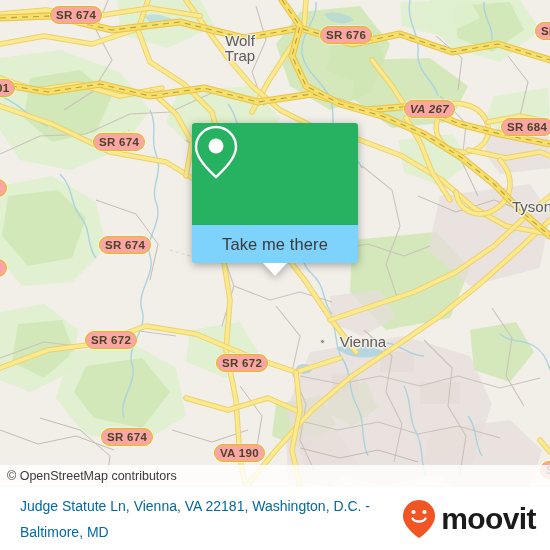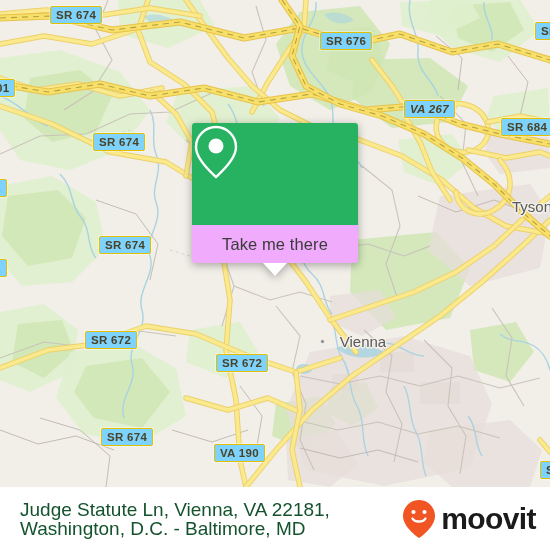--- a/index.html
+++ b/index.html
@@ -40,9 +40,9 @@
   
   .shield{
     position:absolute;
-    background:#7dd3fc;
+    background:#fca5a5;
     border:1.6px solid #e2c000;
-    border-radius:2px;
+    border-radius:9px;
     color:#4a4328;
     font-size:11.5px;
     font-weight:bold;

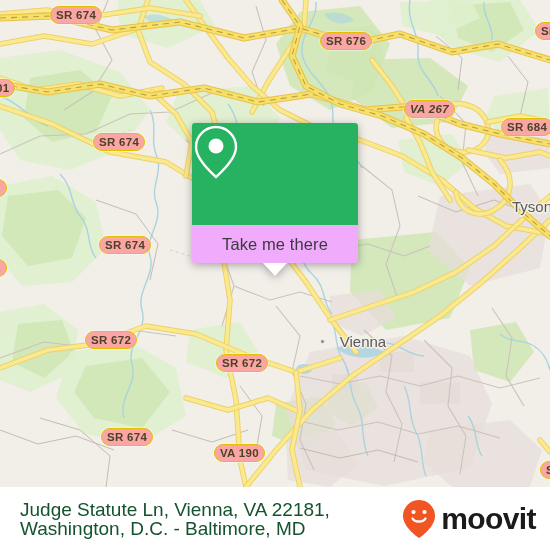--- a/index.html
+++ b/index.html
@@ -306,6 +306,7 @@
       <path d="M238 148 L246 164" stroke="#222" stroke-width="3" fill="none"></path>
     </svg>
 
+    <div class="place-label" style="left:205px; top:33px; width:70px;">Wolf<br>Trap</div>
 
     <div class="town-dot" style="left:320px; top:339px;"></div>
     <div class="place-label" style="left:328px; top:334px; width:70px; text-align:center;">Vienna</div>

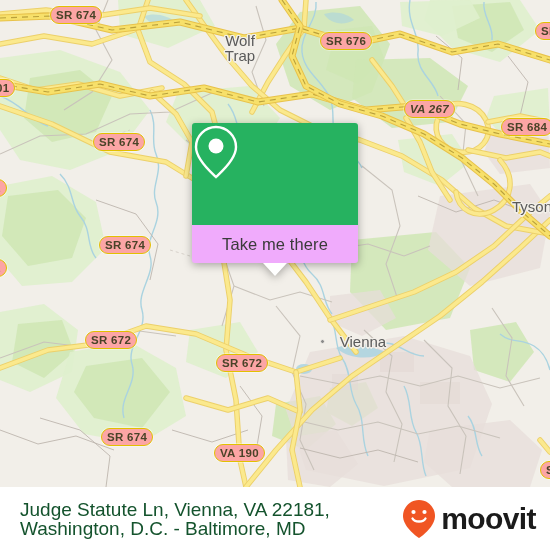--- a/index.html
+++ b/index.html
@@ -314,7 +314,7 @@
     <div class="place-label" style="left:512px; top:199px; width:60px; text-align:left;">Tysons</div>
 
     <div class="shield" style="left:50px;  top:6px;">SR 674</div>
-    <div class="shield" style="left:320px; top:32px;">SR 676</div>
+    <div class="shield" style="left:320px; top:26px;">SR 676</div>
     <div class="shield" style="left:535px; top:22px;">SR</div>
     <div class="shield" style="left:-10px; top:79px;">01</div>
     <div class="shield" style="left:404px; top:100px;font-style:italic;">VA 267</div>

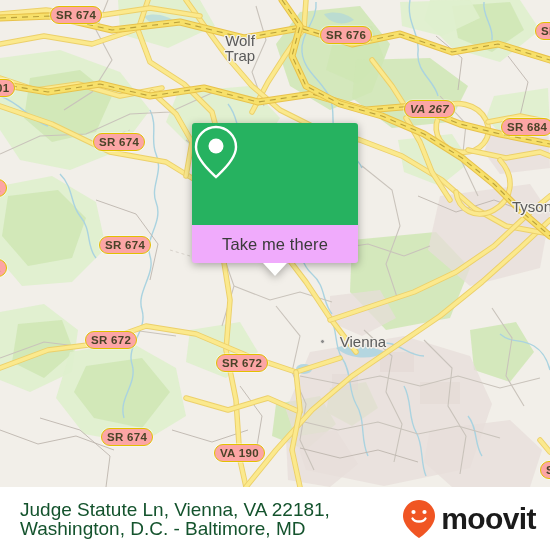--- a/index.html
+++ b/index.html
@@ -84,7 +84,7 @@
   #popup-bottom{
     position:relative;
     width:100%; height:38px;
-    background:#f0abfc;
+    background:#7dd3fc;
     border-radius:0 0 3px 3px;
     display:flex; align-items:center; justify-content:center;
   }

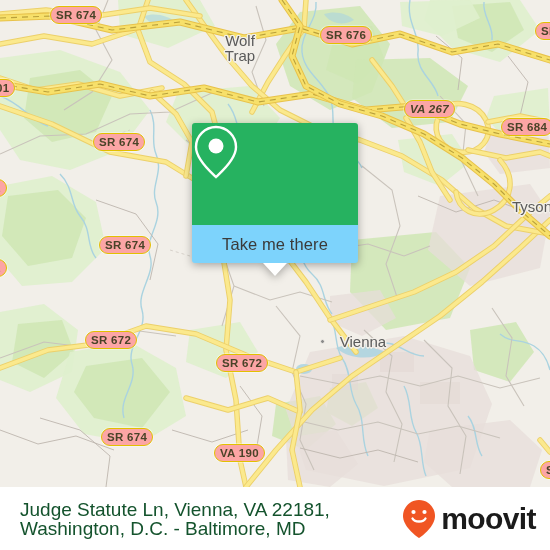--- a/index.html
+++ b/index.html
@@ -342,6 +342,7 @@
       </div>
     </div>
 
+    <div id="attribution">© OpenStreetMap contributors</div>
   </div>
 
   <div id="footer">

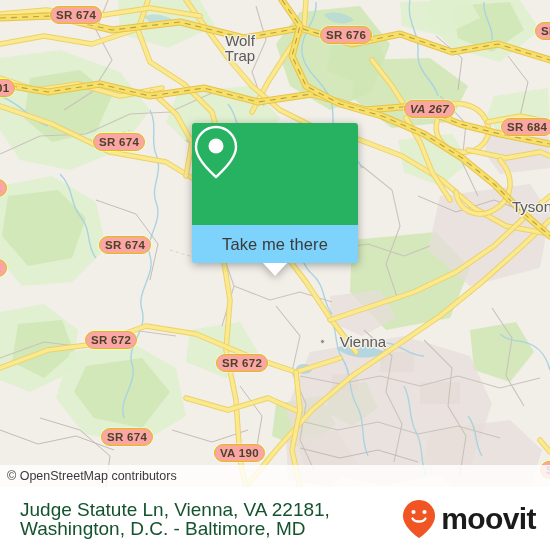--- a/index.html
+++ b/index.html
@@ -113,9 +113,9 @@
     flex:1;
     padding-left:20px;
     padding-right:8px;
-    color:#14532d;
-    font-size:19px;
-    line-height:19px;
+    color:#0369a1;
+    font-size:14px;
+    line-height:26px;
   }
   #brand{
     display:flex; align-items:center;

